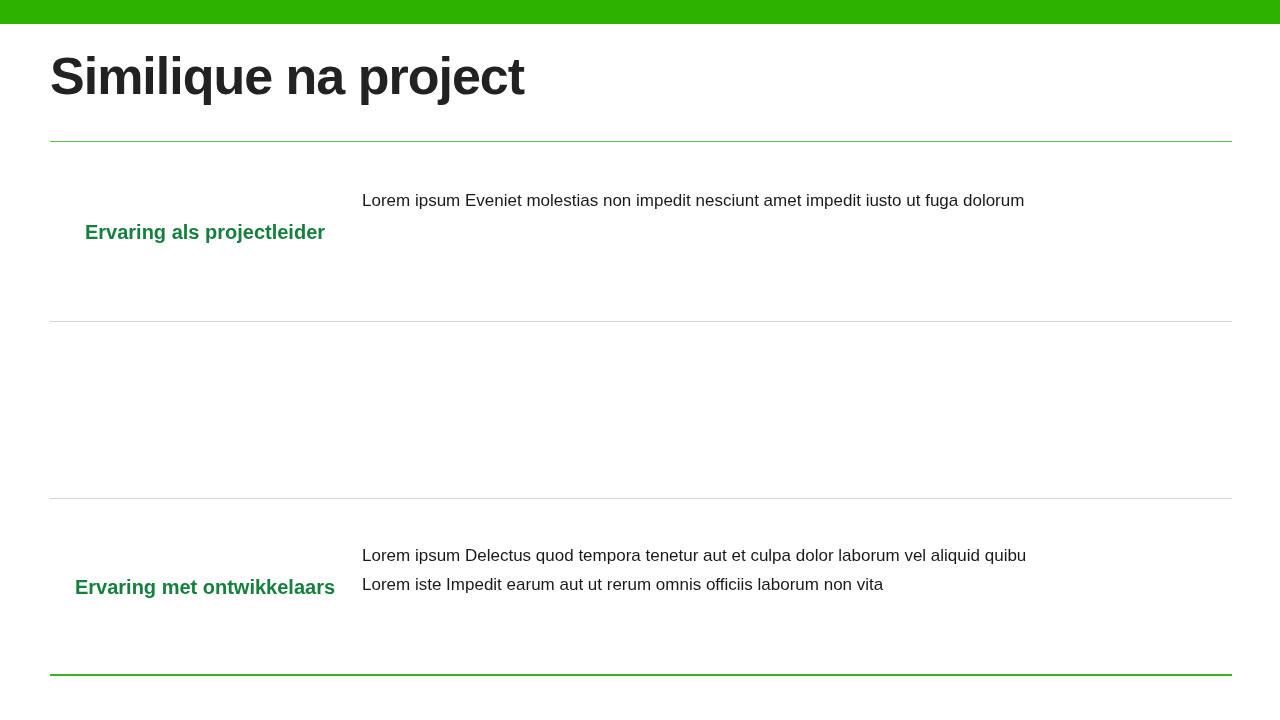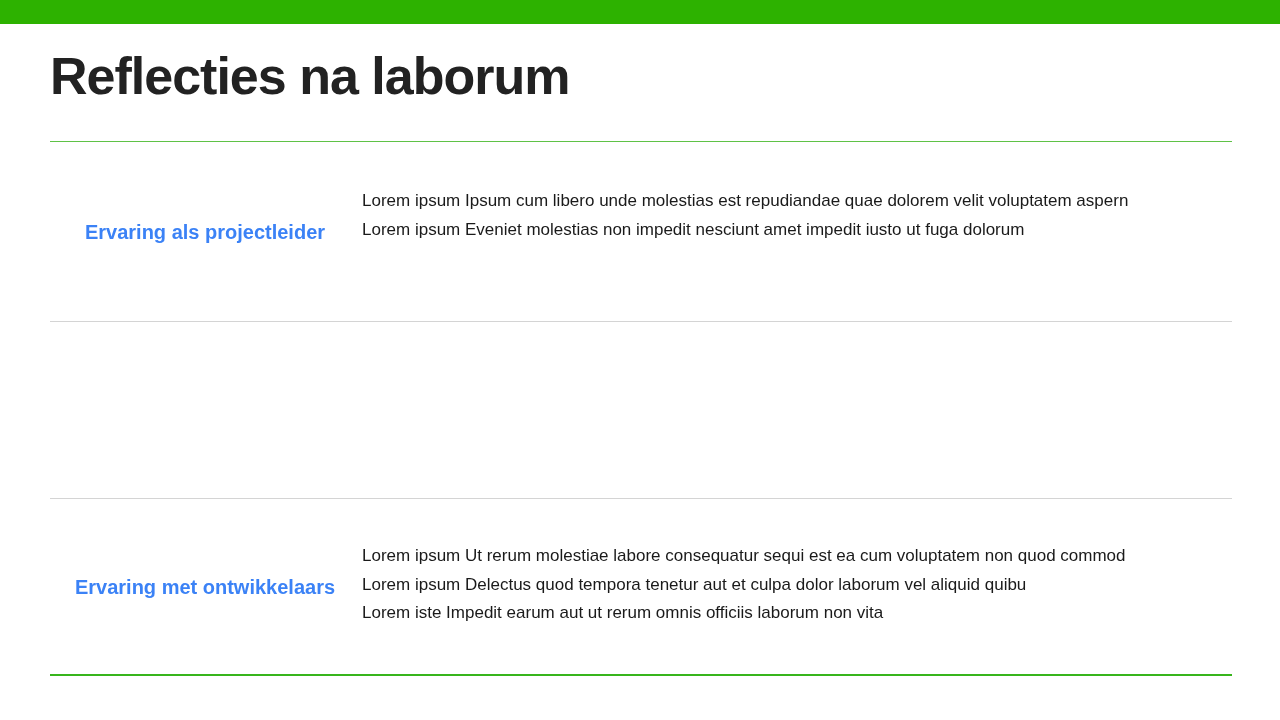--- a/index.html
+++ b/index.html
@@ -77,7 +77,7 @@
 
 <div class="top-bar"></div>
 
-<h1 class="title">Reflecties na laborum</h1>
+<h1 class="title">Similique na project</h1>
 
 <div class="hr green-thin"></div>
 

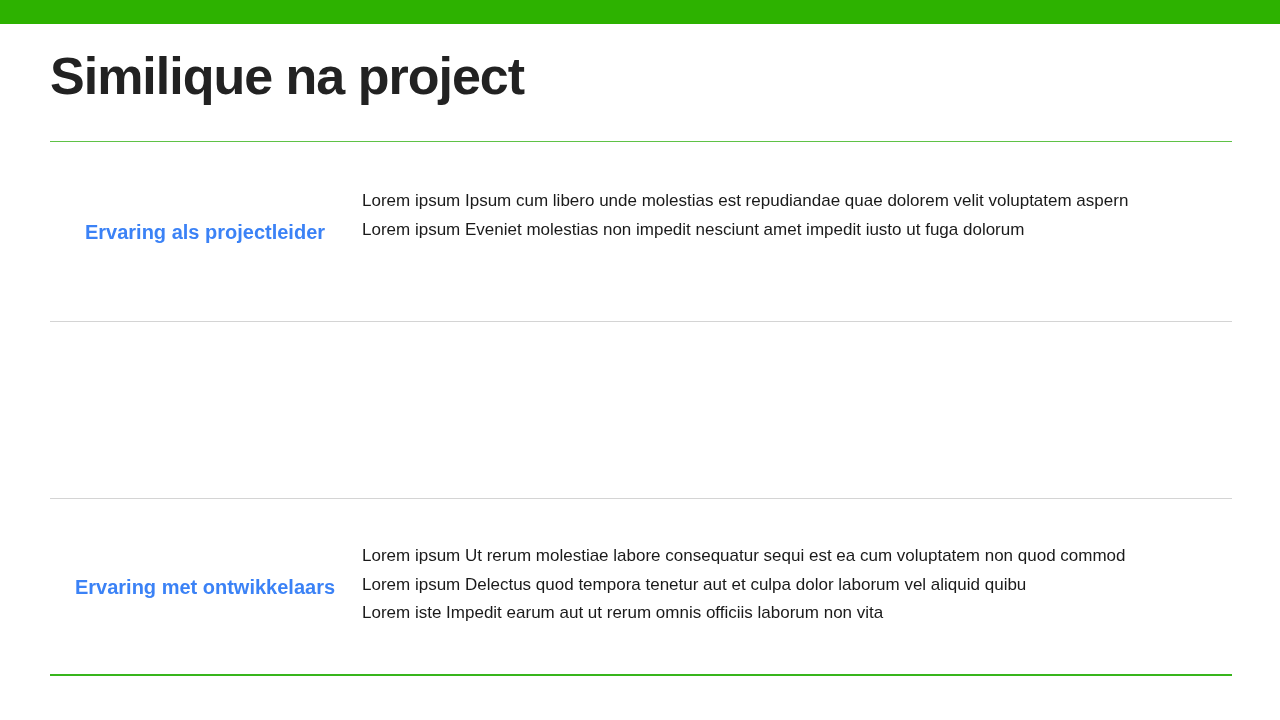--- a/index.html
+++ b/index.html
@@ -84,7 +84,6 @@
 <div class="row" style="top:187px;">
   <div class="row-label">Ervaring als projectleider</div>
   <div class="row-lines">
-    <div class="row-line">Lorem ipsum Ipsum cum libero unde molestias est repudiandae quae dolorem velit voluptatem aspern</div>
     <div class="row-line">Lorem ipsum Eveniet molestias non impedit nesciunt amet impedit iusto ut fuga dolorum</div>
   </div>
 </div>

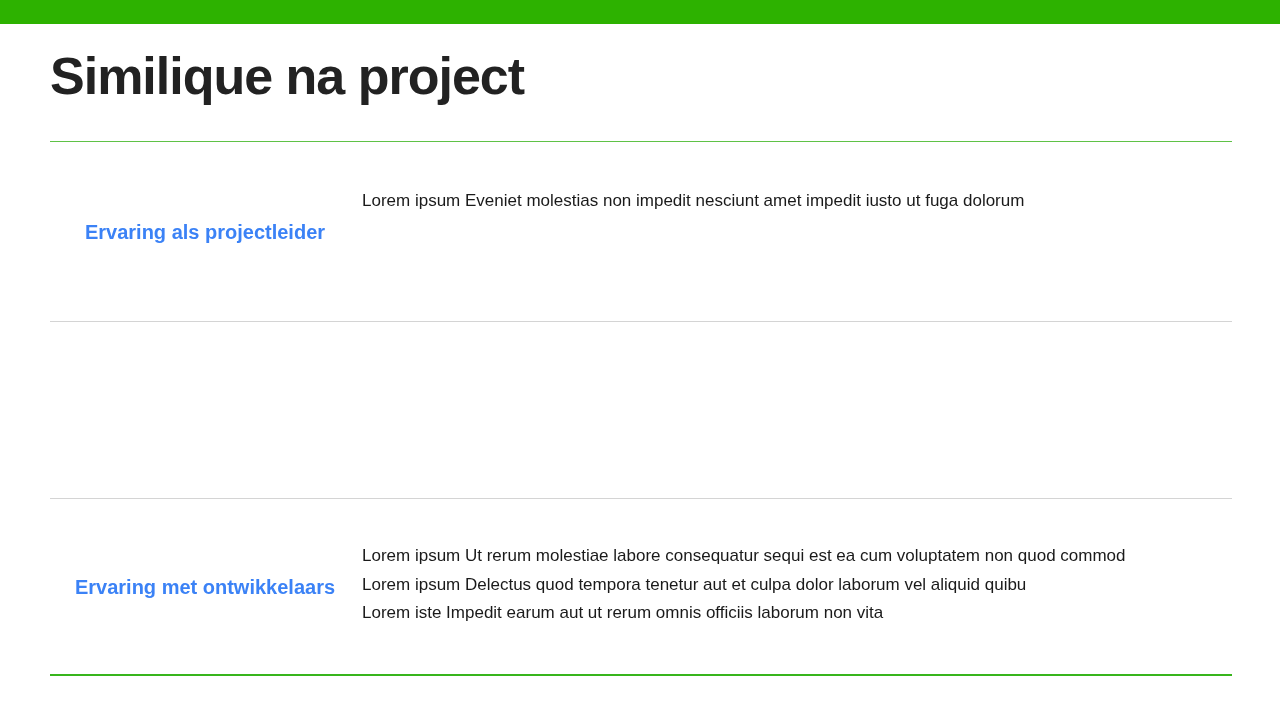--- a/index.html
+++ b/index.html
@@ -53,7 +53,7 @@
       align-items: center;
       justify-content: center;
       text-align: center;
-      color: #3b82f6;
+      color: #15803d;
       font-weight: 700;
       font-size: 20px;
       white-space: nowrap;

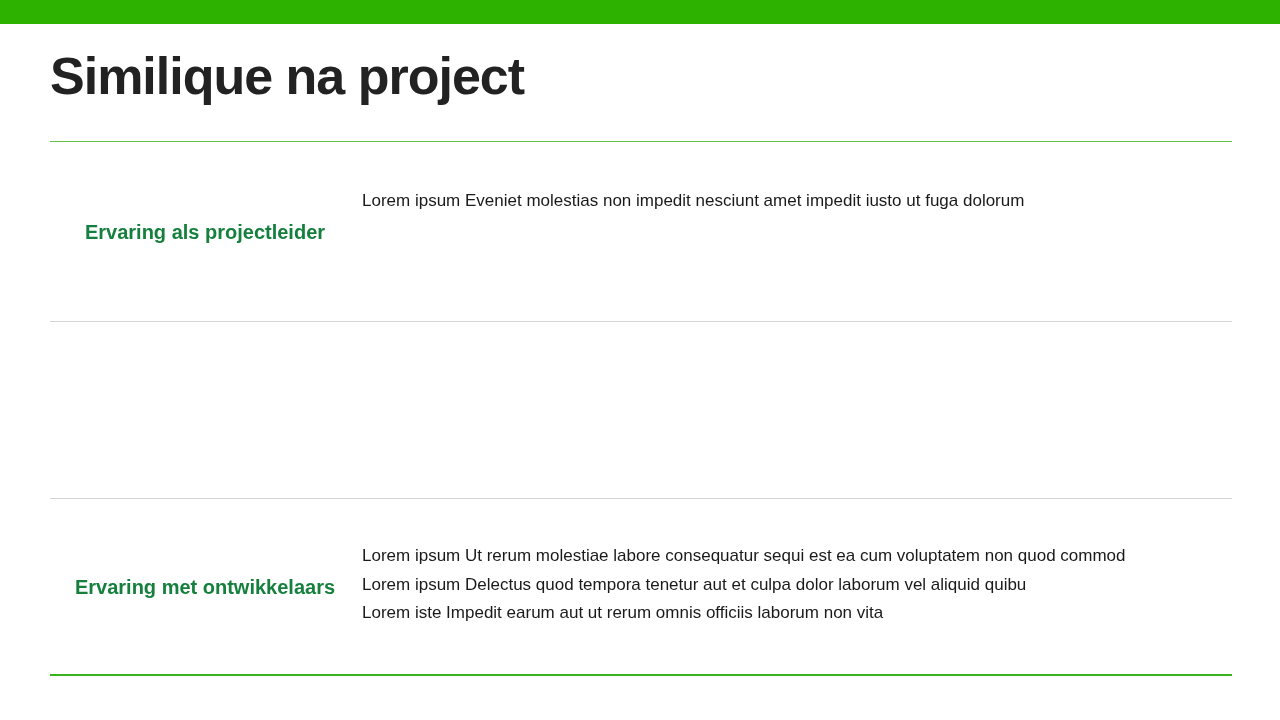--- a/index.html
+++ b/index.html
@@ -100,7 +100,6 @@
 <div class="row" style="top:542px;">
   <div class="row-label">Ervaring met ontwikkelaars</div>
   <div class="row-lines">
-    <div class="row-line">Lorem ipsum Ut rerum molestiae labore consequatur sequi est ea cum voluptatem non quod commod</div>
     <div class="row-line">Lorem ipsum Delectus quod tempora tenetur aut et culpa dolor laborum vel aliquid quibu</div>
     <div class="row-line">Lorem iste Impedit earum aut ut rerum omnis officiis laborum non vita</div>
   </div>

